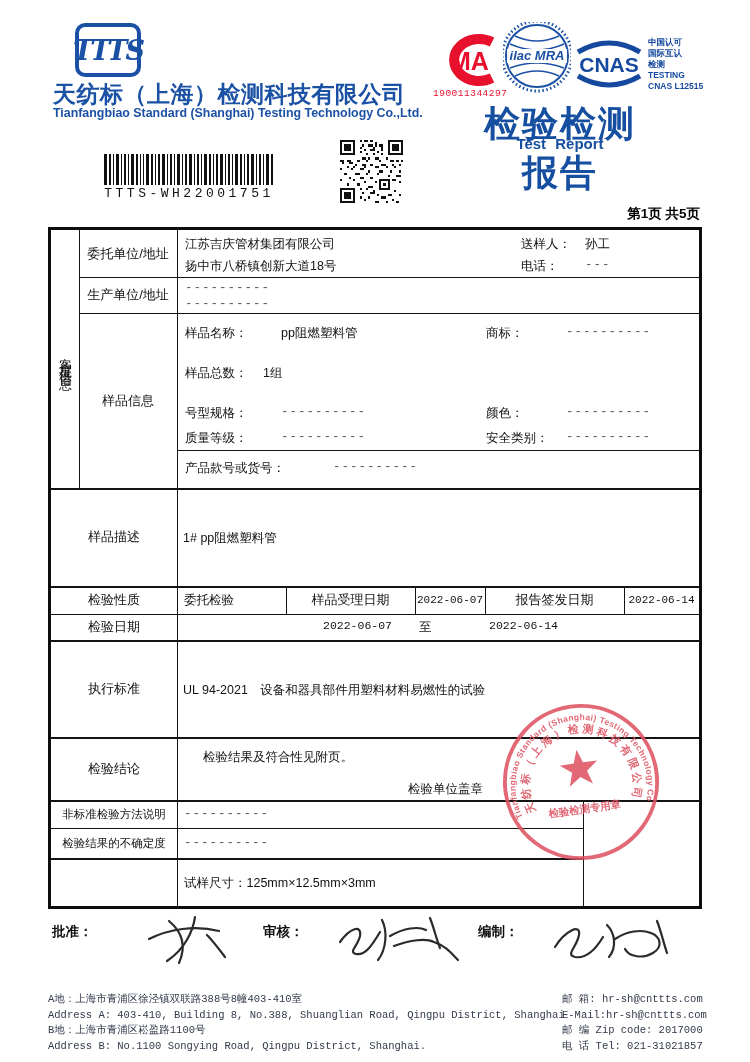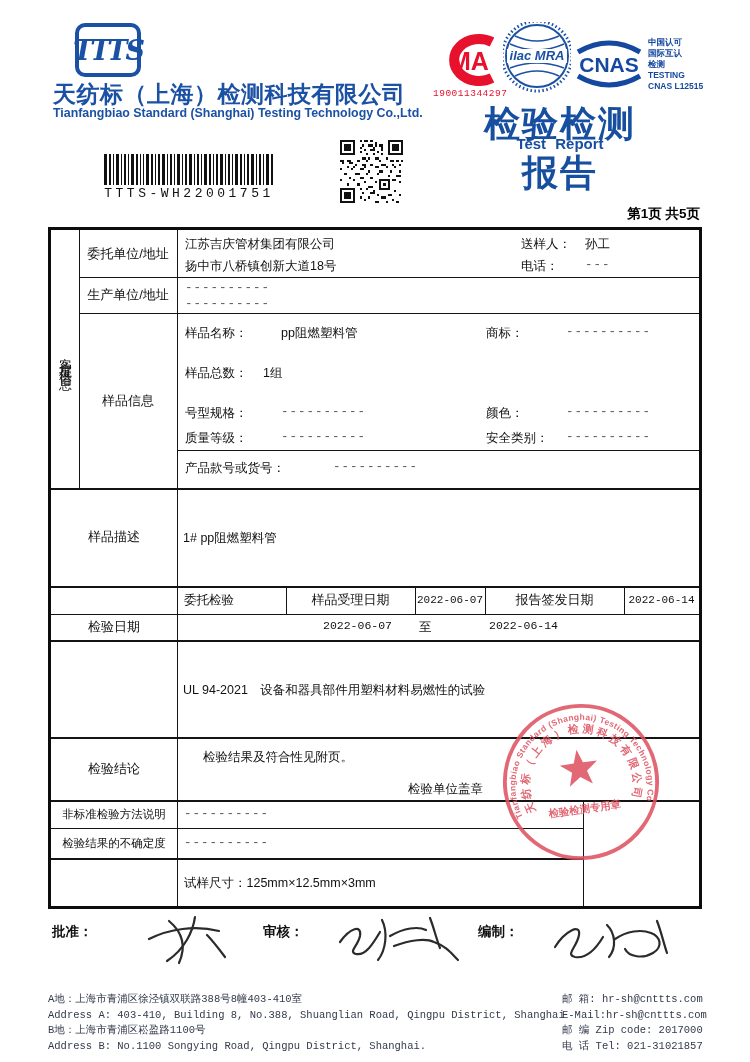--- a/index.html
+++ b/index.html
@@ -308,6 +308,7 @@
   <div class="cell" style="left:0;top:258px;width:126px;height:98px;">样品描述</div>
   <div class="cv" style="left:132px;top:300px;">1# pp阻燃塑料管</div>
 
+  <div class="cell" style="left:0;top:356px;width:126px;height:28px;">检验性质</div>
   <div class="cv" style="left:133px;top:362px;">委托检验</div>
   <div class="cell" style="left:235px;top:356px;width:129px;height:28px;">样品受理日期</div>
   <div class="cell mono" style="left:364px;top:356px;width:70px;height:28px;font-size:11px;">2022-06-07</div>

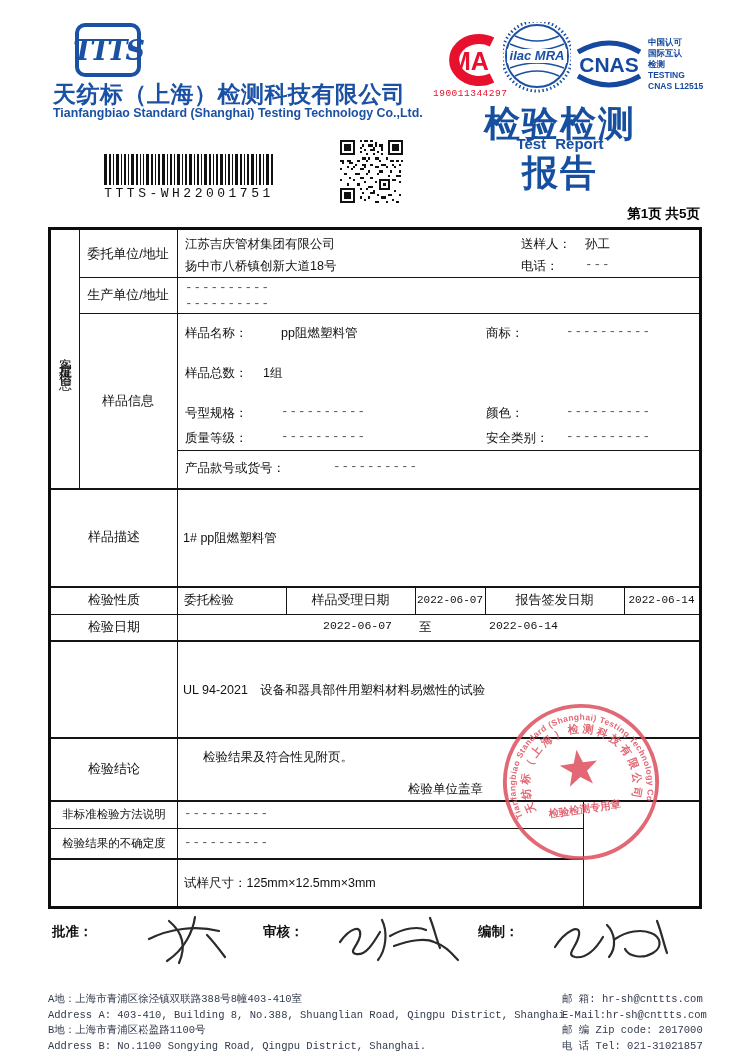--- a/index.html
+++ b/index.html
@@ -320,6 +320,7 @@
   <div class="cv" style="left:368px;top:389px;">至</div>
   <div class="cv mono" style="left:438px;top:389px;font-size:11.5px;">2022-06-14</div>
 
+  <div class="cell" style="left:0;top:410px;width:126px;height:97px;">执行标准</div>
   <div class="cv" style="left:132px;top:452px;">UL 94-2021　设备和器具部件用塑料材料易燃性的试验</div>
 
   <div class="cell" style="left:0;top:507px;width:126px;height:63px;">检验结论</div>

